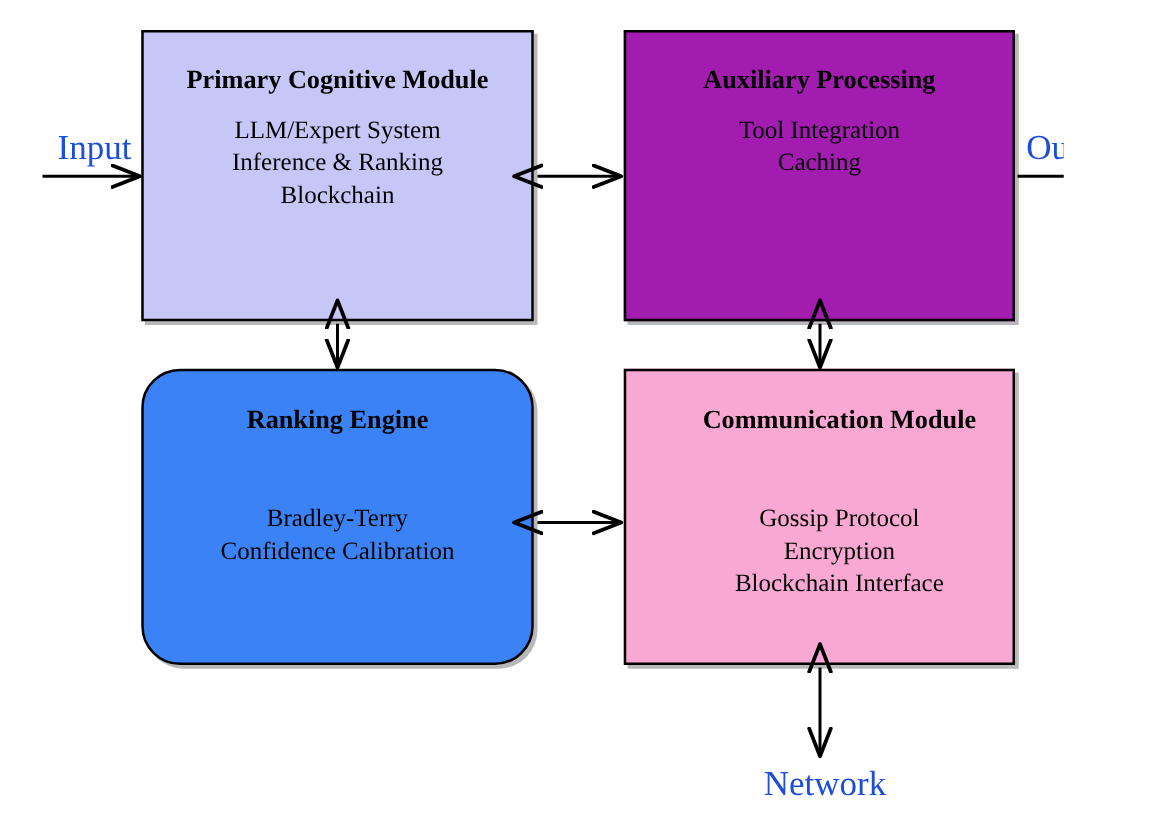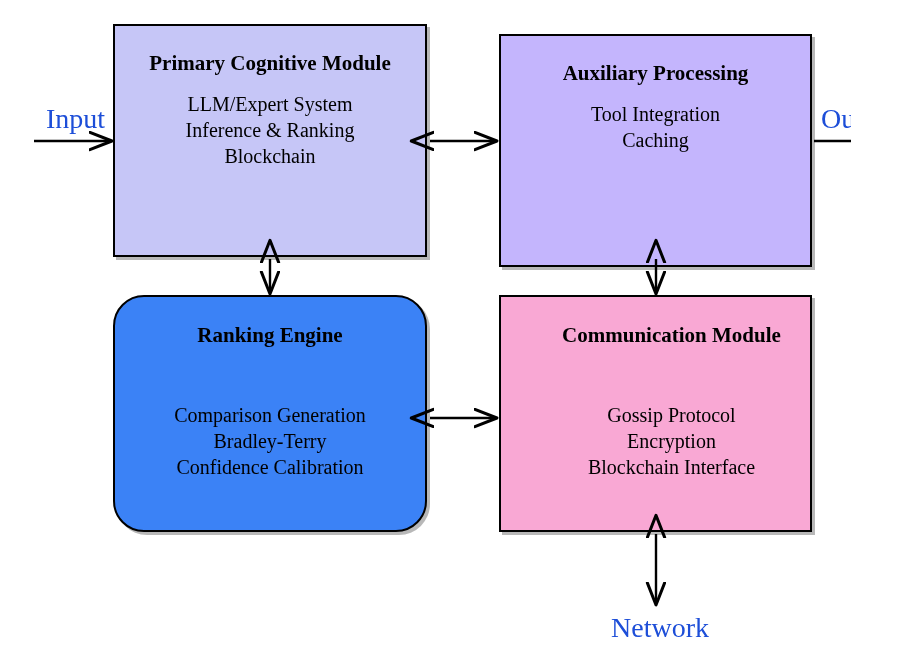--- a/index.html
+++ b/index.html
@@ -86,7 +86,7 @@
     </div>
   </div>
 
-  <div class="node" id="box-auxiliary" style="background:#c4b5fd;margin-top:10px;">
+  <div class="node" id="box-auxiliary" style="background:#a21caf;">
     <div class="node-title">Auxiliary Processing</div>
     <div class="node-body">
       <div>Tool Integration</div>

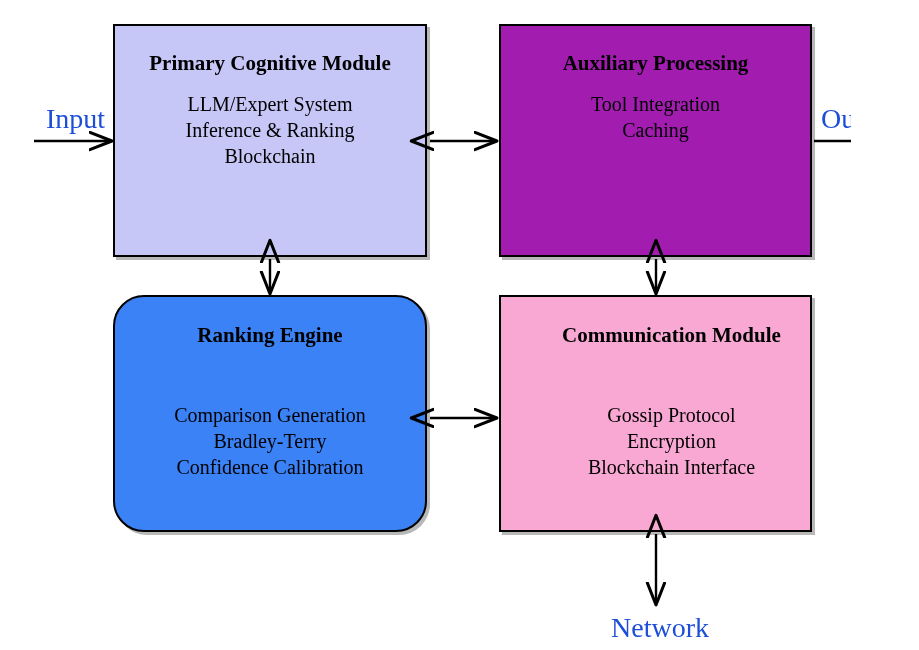--- a/index.html
+++ b/index.html
@@ -97,7 +97,6 @@
   <div class="node" id="box-ranking" style="background:#3b82f6;border-radius:31px;">
     <div class="node-title">Ranking Engine</div>
     <div class="node-body">
-      <div>Comparison Generation</div>
       <div>Bradley-Terry</div>
       <div>Confidence Calibration</div>
     </div>

